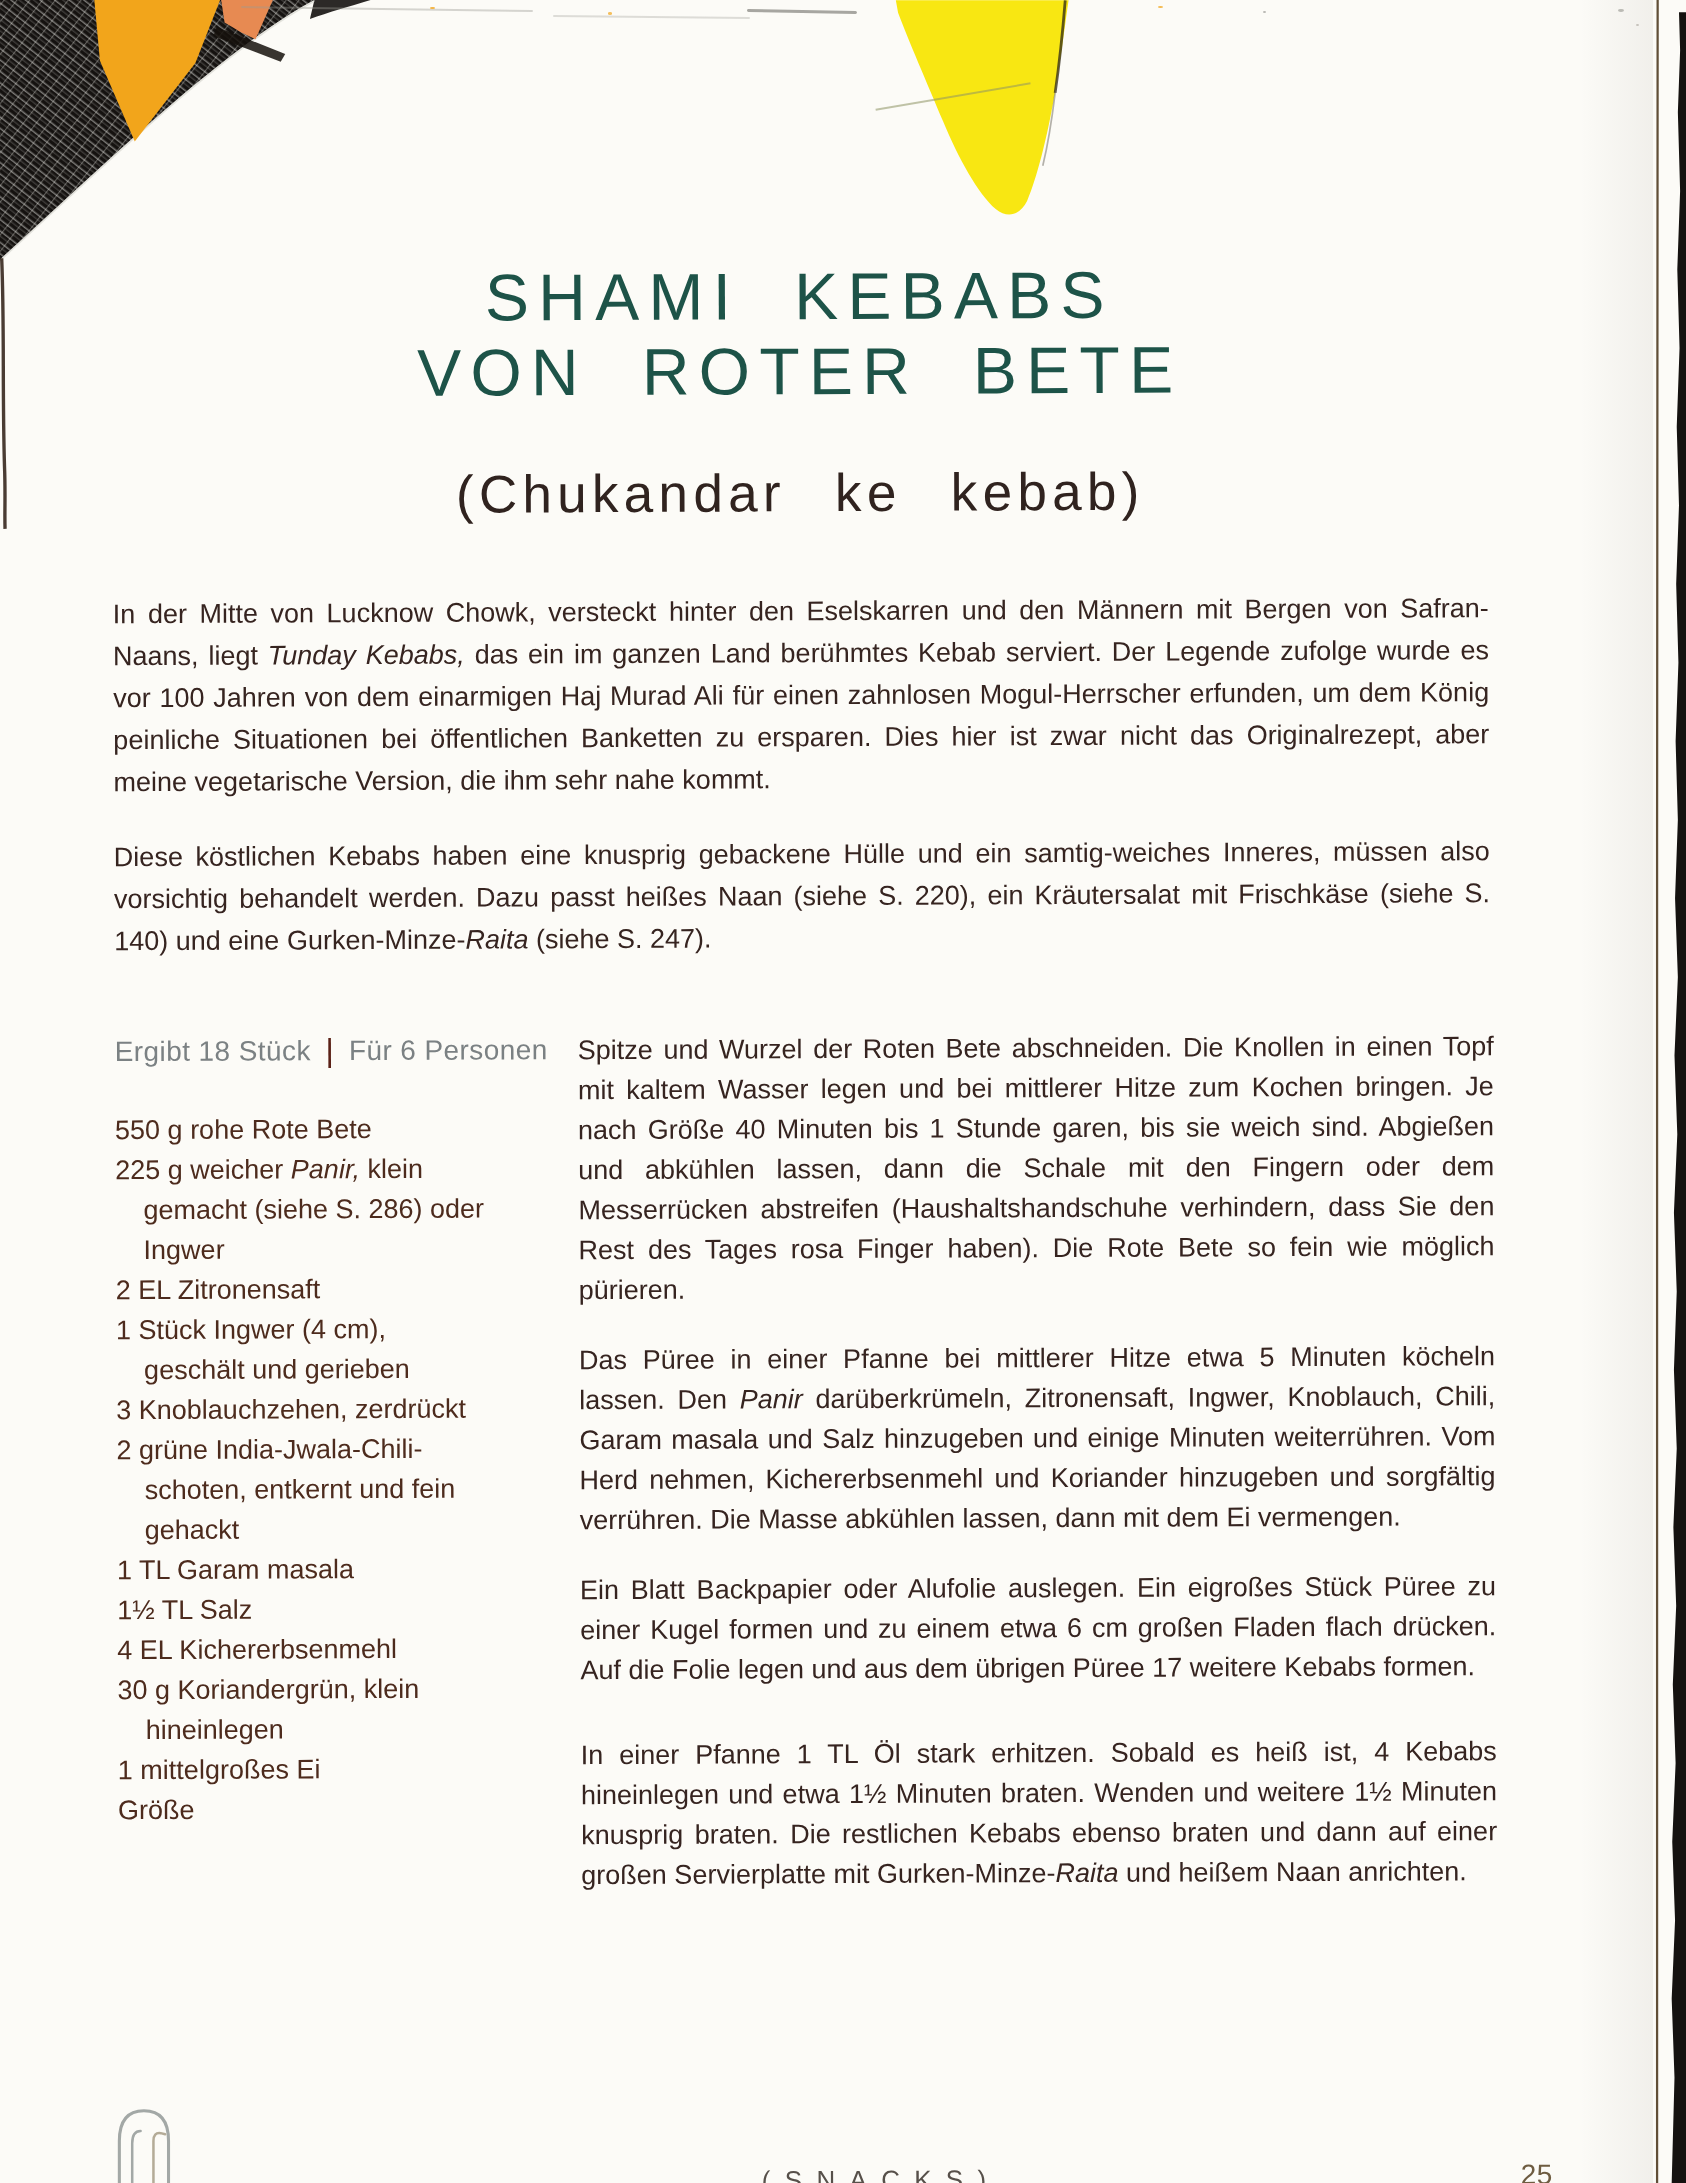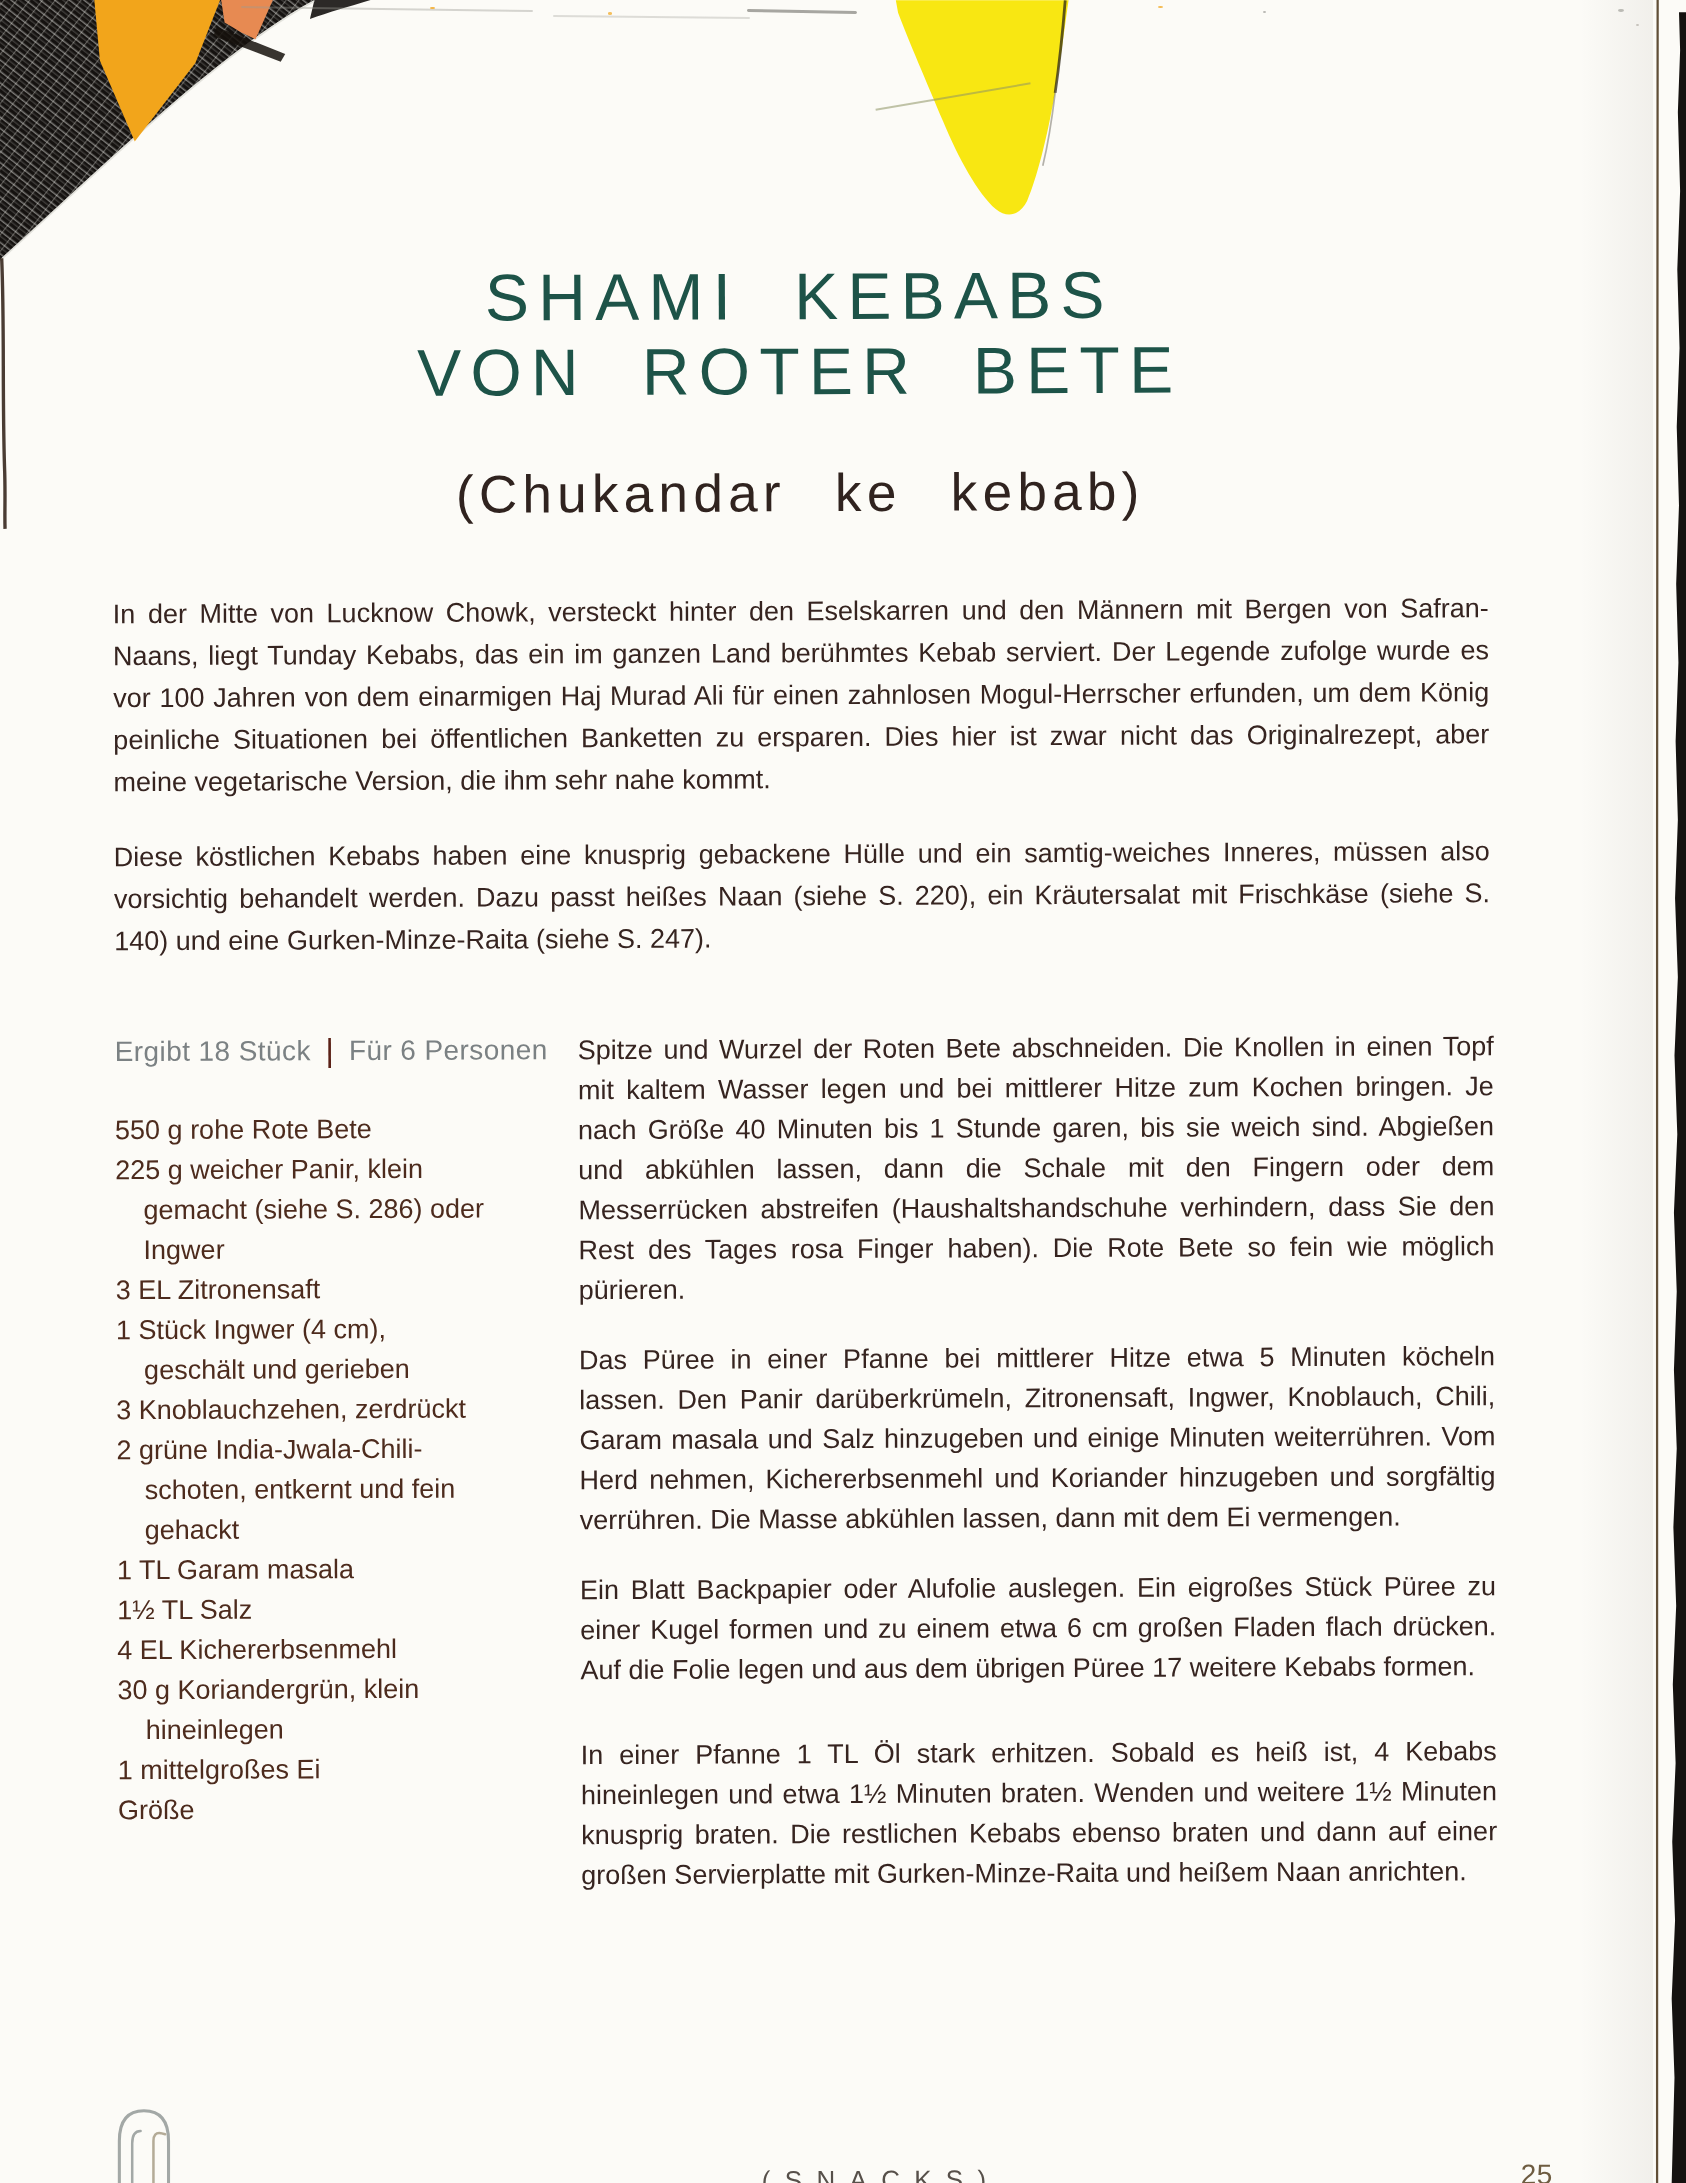--- a/index.html
+++ b/index.html
@@ -16,7 +16,7 @@
     transform:rotate(-0.25deg);
     transform-origin:842px 1123px;
   }
-  .it{}
+  .it{font-style:italic;}
 
   
   .title-block{

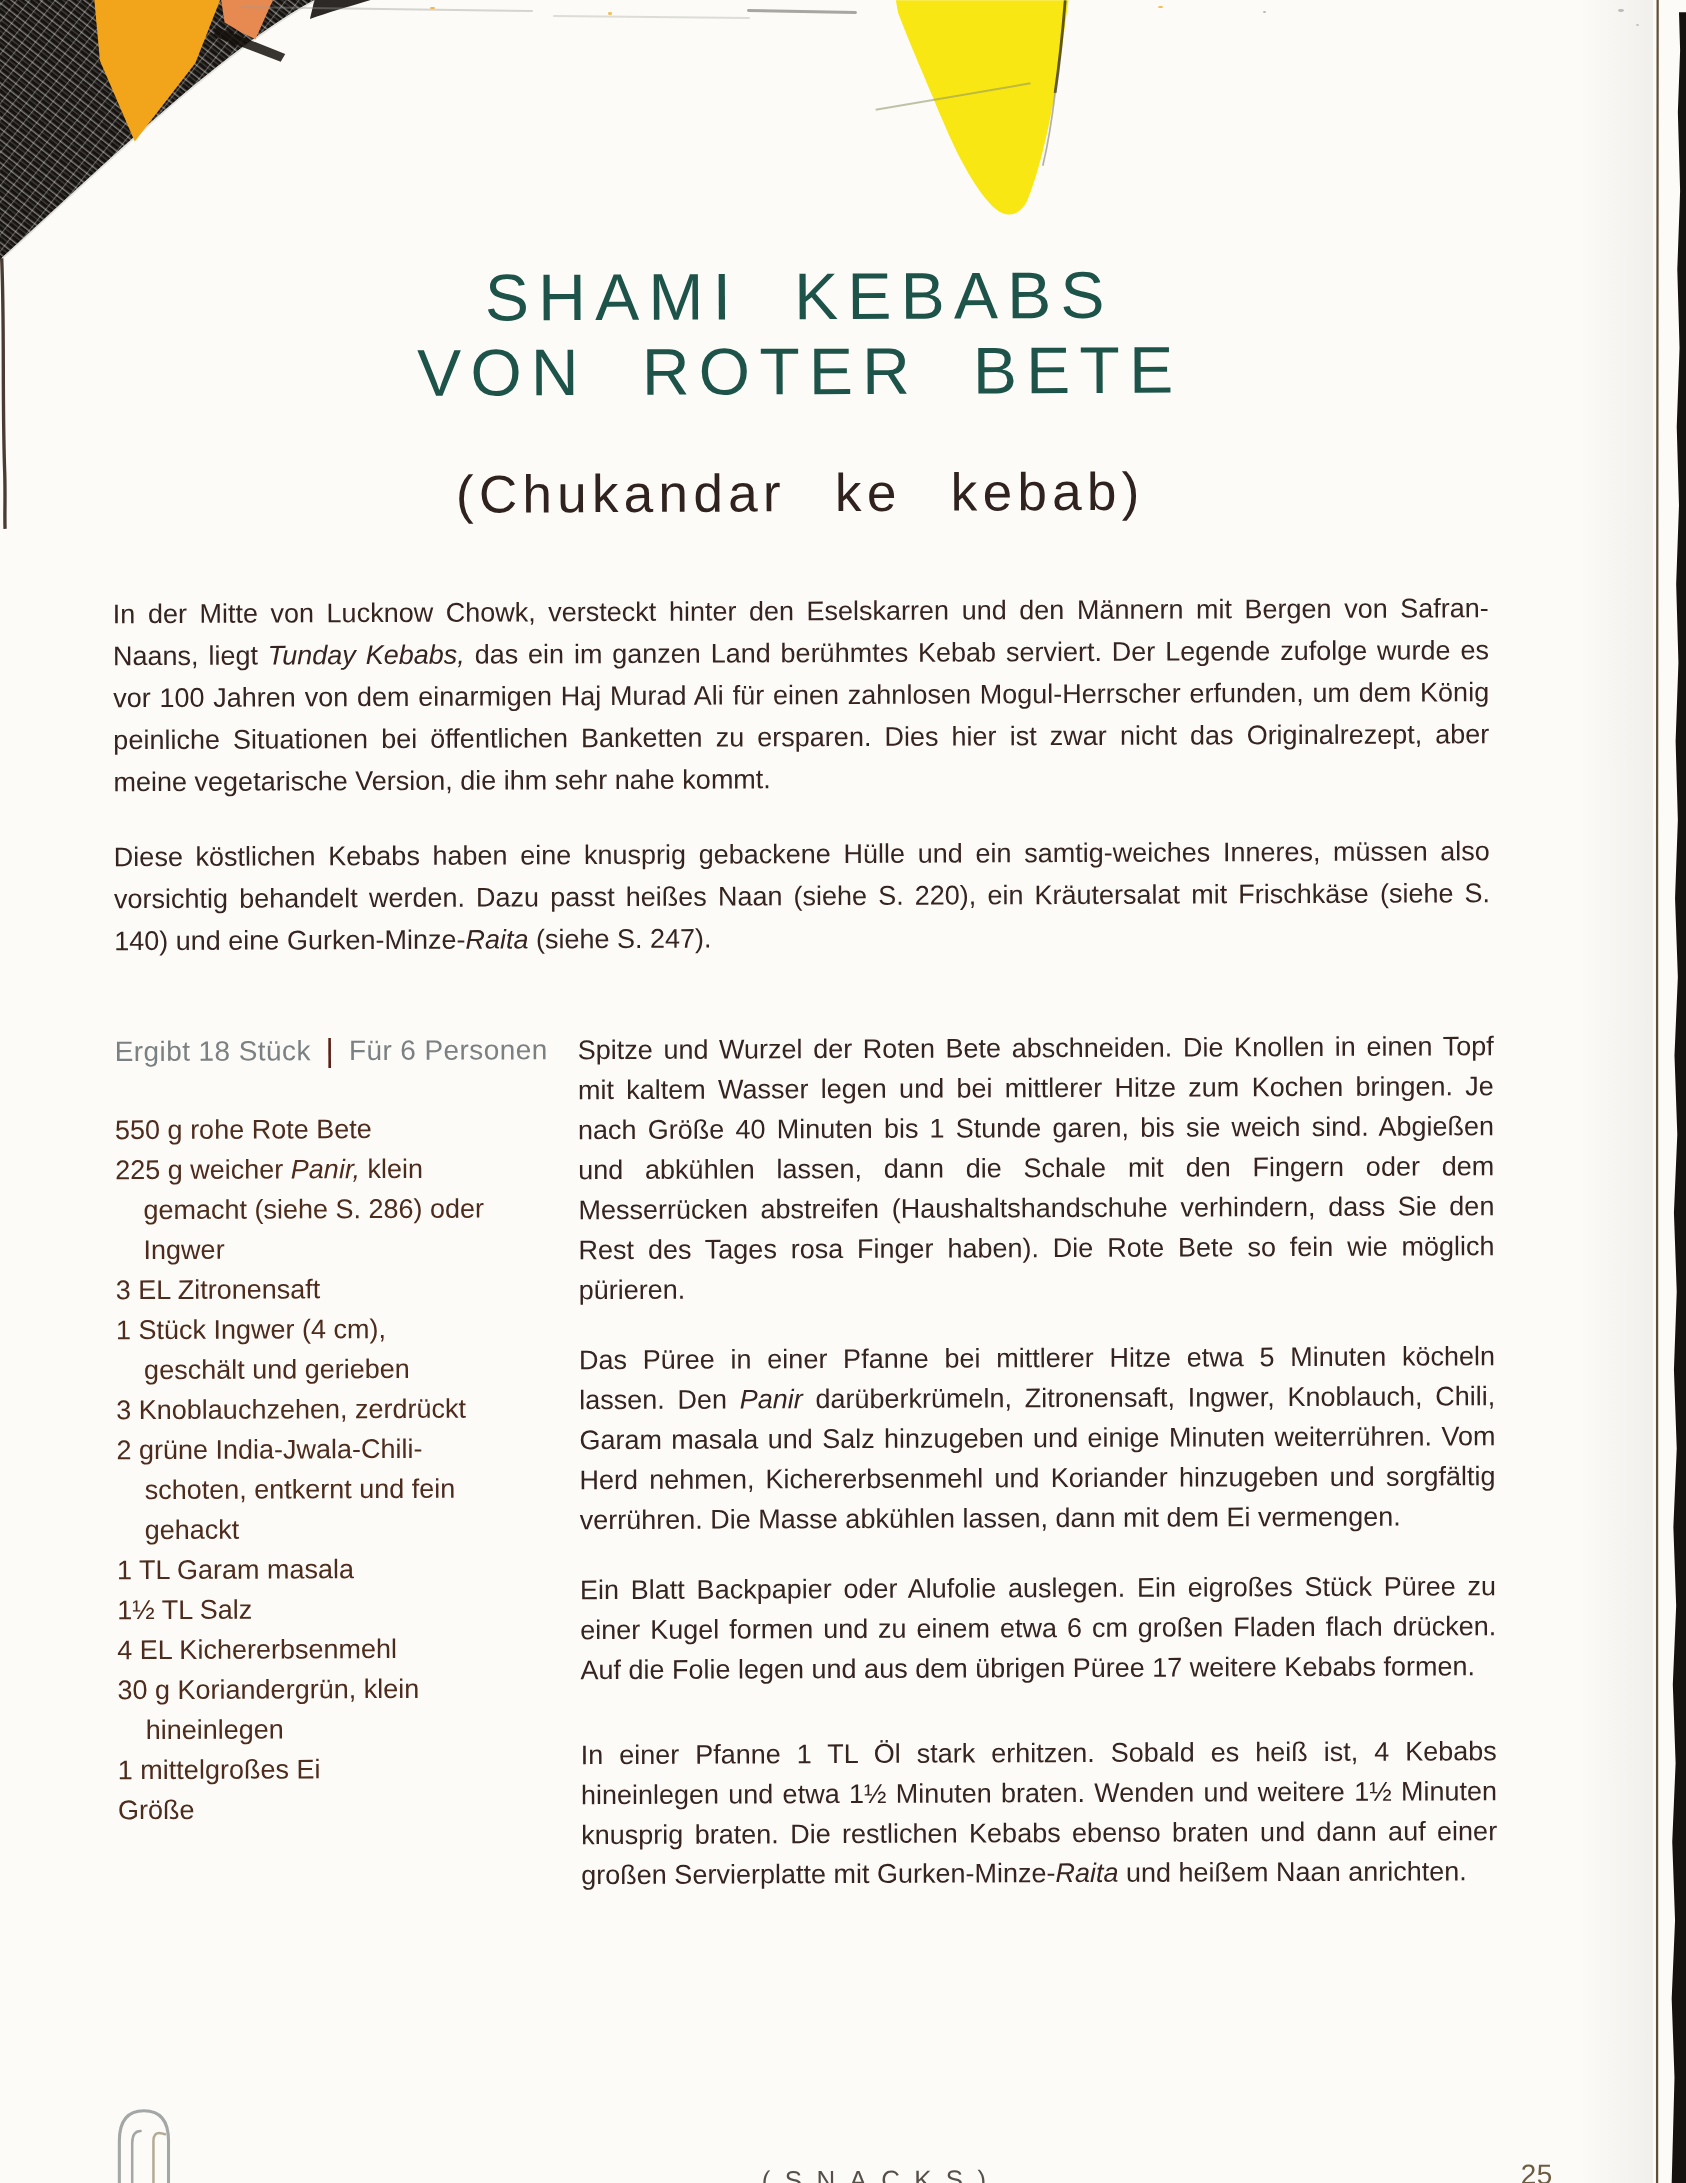--- a/index.html
+++ b/index.html
@@ -177,7 +177,7 @@
         <div class="ingredient-line"><span>225 g weicher </span><span class="it">Panir,</span><span> klein</span></div>
         <div class="ingredient-line indent"><span>gemacht (siehe S. 286) oder</span></div>
         <div class="ingredient-line indent"><span>Ingwer</span></div>
-        <div class="ingredient-line"><span>3 EL Zitronensaft</span></div>
+        <div class="ingredient-line"><span>2 EL Zitronensaft</span></div>
         <div class="ingredient-line"><span>1 Stück Ingwer (4 cm),</span></div>
         <div class="ingredient-line indent"><span>geschält und gerieben</span></div>
         <div class="ingredient-line"><span>3 Knoblauchzehen, zerdrückt</span></div>

